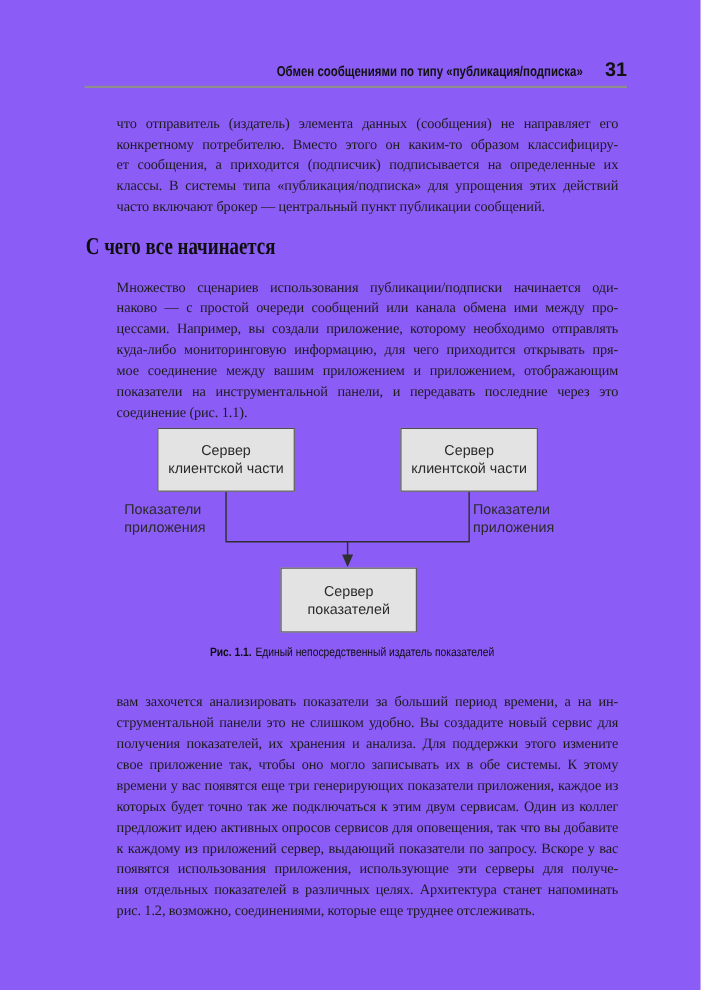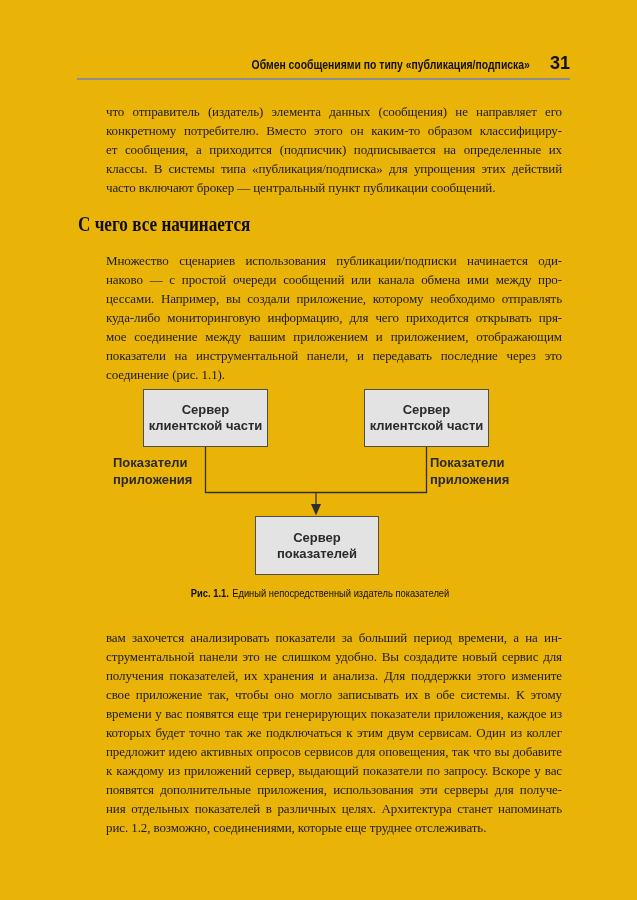--- a/index.html
+++ b/index.html
@@ -4,7 +4,7 @@
 <style>
   html,body { margin:0; padding:0; background:#ffffff; }
   .page {
-    position:relative; width:637px; height:900px; background:#eab308;
+    position:relative; width:637px; height:900px; background:#8b5cf6;
     font-family:"Liberation Serif","DejaVu Serif",serif; overflow:hidden;
   }
   

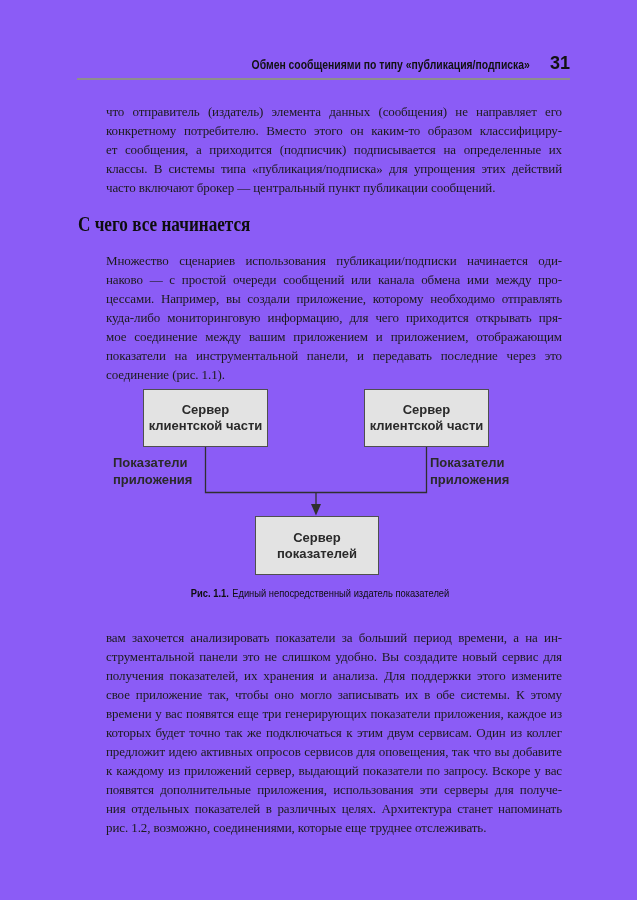--- a/index.html
+++ b/index.html
@@ -37,7 +37,7 @@
   }
   .section-heading > span { display:inline-block; transform:scaleX(0.78); transform-origin:left center; white-space:nowrap; }
   
-  .figure { position:absolute; left:0; top:386px; width:637px; height:192px;font-weight:bold; }
+  .figure { position:absolute; left:0; top:386px; width:637px; height:192px; }
   .figure svg { position:absolute; left:0; top:0; }
   .node {
     position:absolute; background:#e3e3e3; border:1.5px solid #4f4f4f;

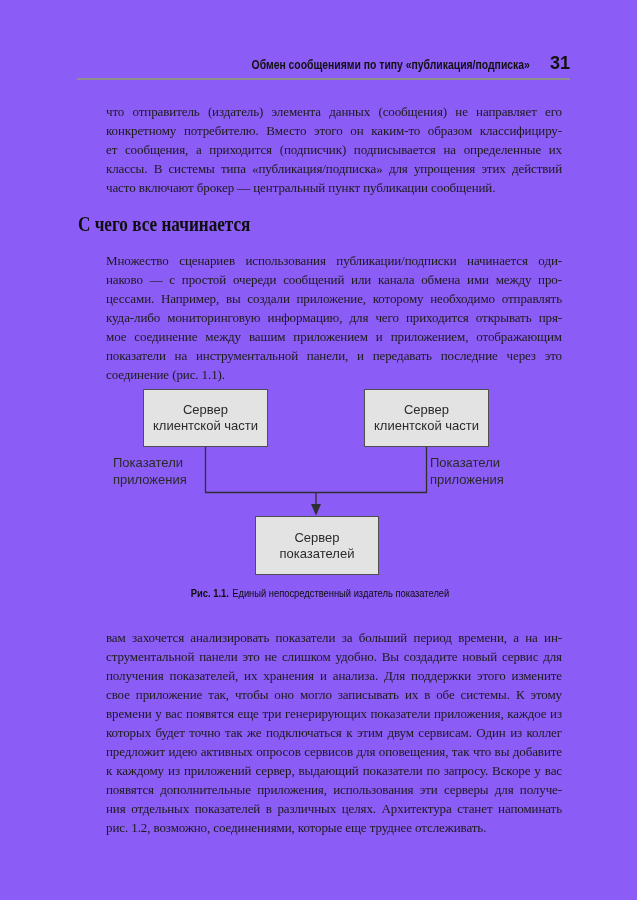--- a/index.html
+++ b/index.html
@@ -145,7 +145,7 @@
     <div class="line">которых будет точно так же подключаться к этим двум сервисам. Один из коллег</div>
     <div class="line">предложит идею активных опросов сервисов для оповещения, так что вы добавите</div>
     <div class="line">к каждому из приложений сервер, выдающий показатели по запросу. Вскоре у вас</div>
-    <div class="line">появятся дополнительные приложения, использования эти серверы для получе-</div>
+    <div class="line">появятся использования приложения, использующие эти серверы для получе-</div>
     <div class="line">ния отдельных показателей в различных целях. Архитектура станет напоминать</div>
     <div class="line">рис. 1.2, возможно, соединениями, которые еще труднее отслеживать.</div>
   </div>

